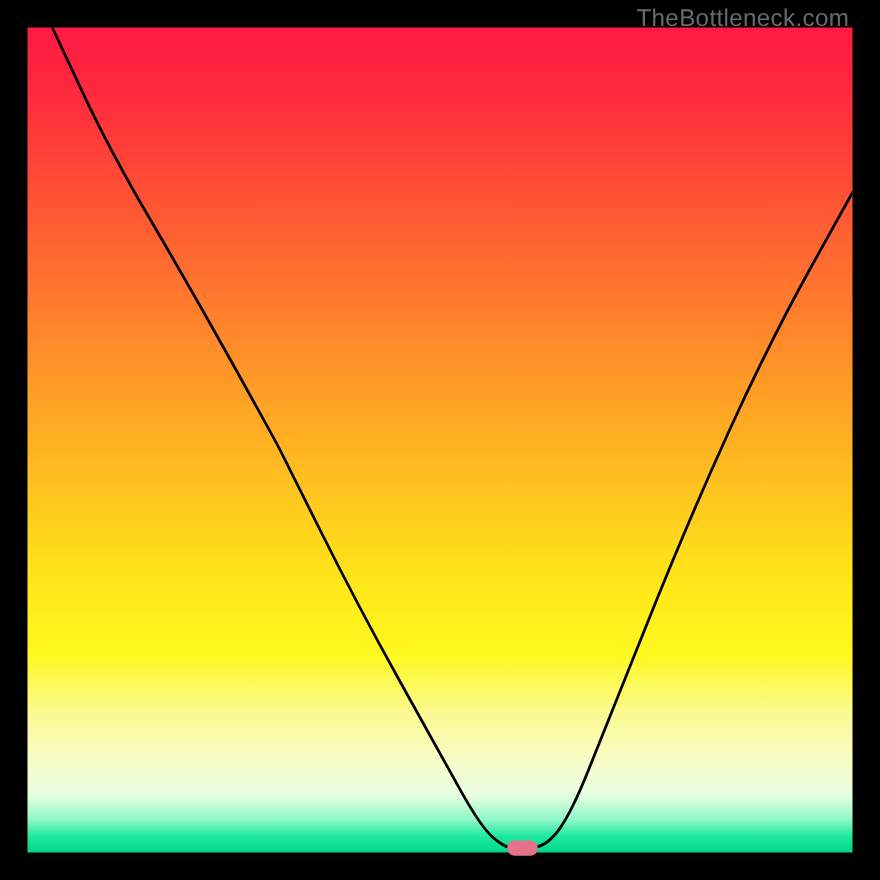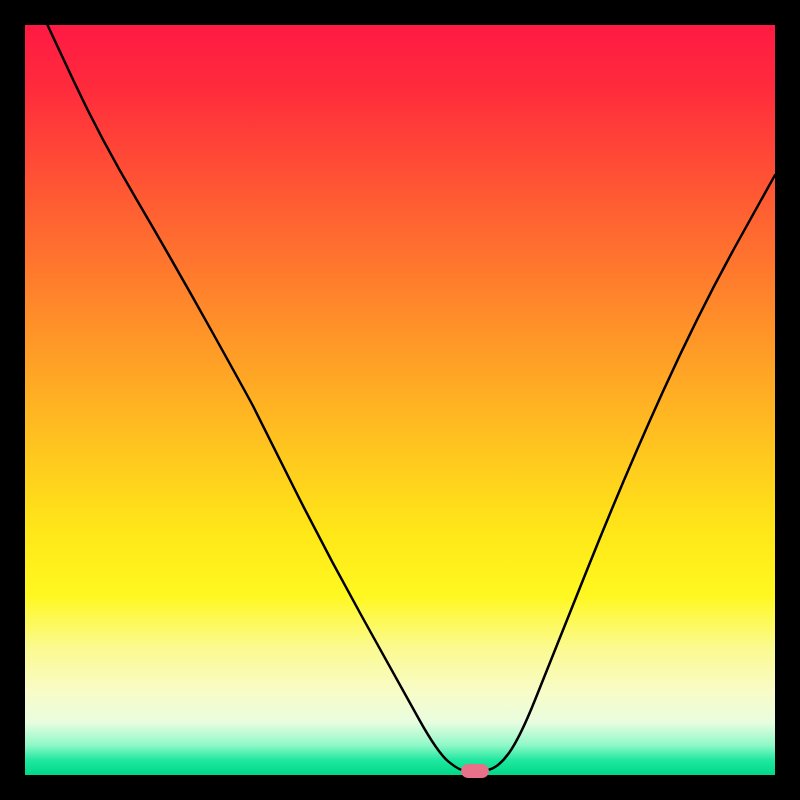--- a/index.html
+++ b/index.html
@@ -30,6 +30,7 @@
 <body>
 
 <div class="chart-container">
+  <div class="attribution">TheBottleneck.com</div>
   <div class="plot-area">
     <div class="gradient-bg"></div>
     <svg class="curve" viewBox="0 0 750 750" preserveAspectRatio="none">

